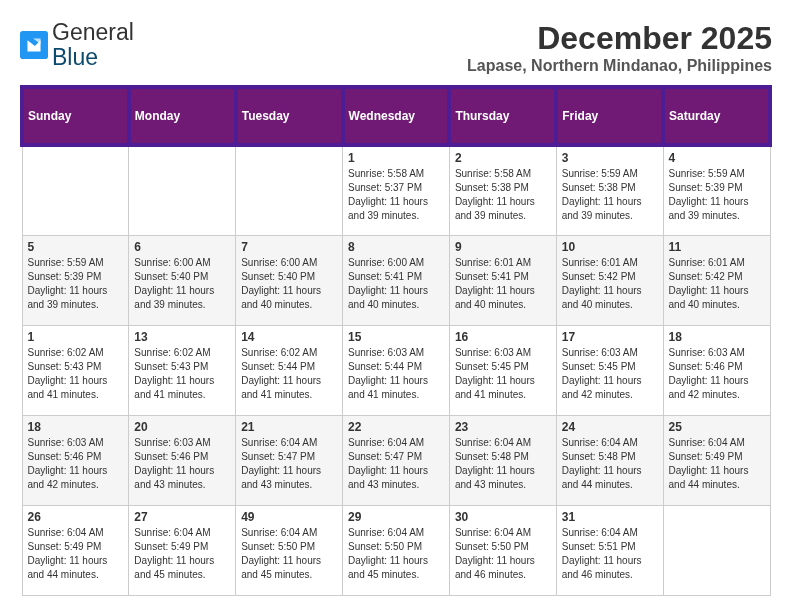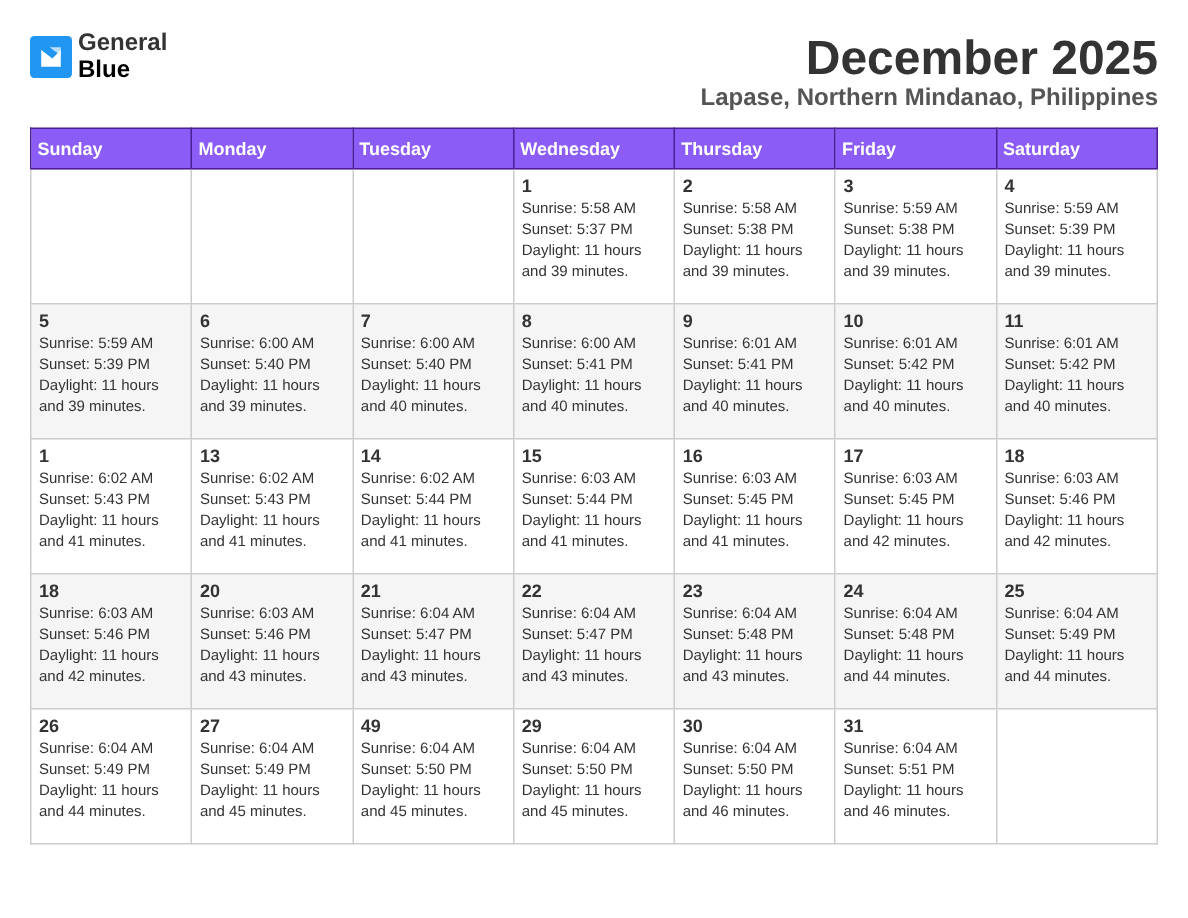--- a/index.html
+++ b/index.html
@@ -22,8 +22,8 @@
       gap: 4px;
     }
     .logo-text {
-      font-size: 16px;
-      font-weight: bold;
+      font-size: 23px;
+      font-weight: normal;
       color: #333;
       line-height: 1.1;
     }

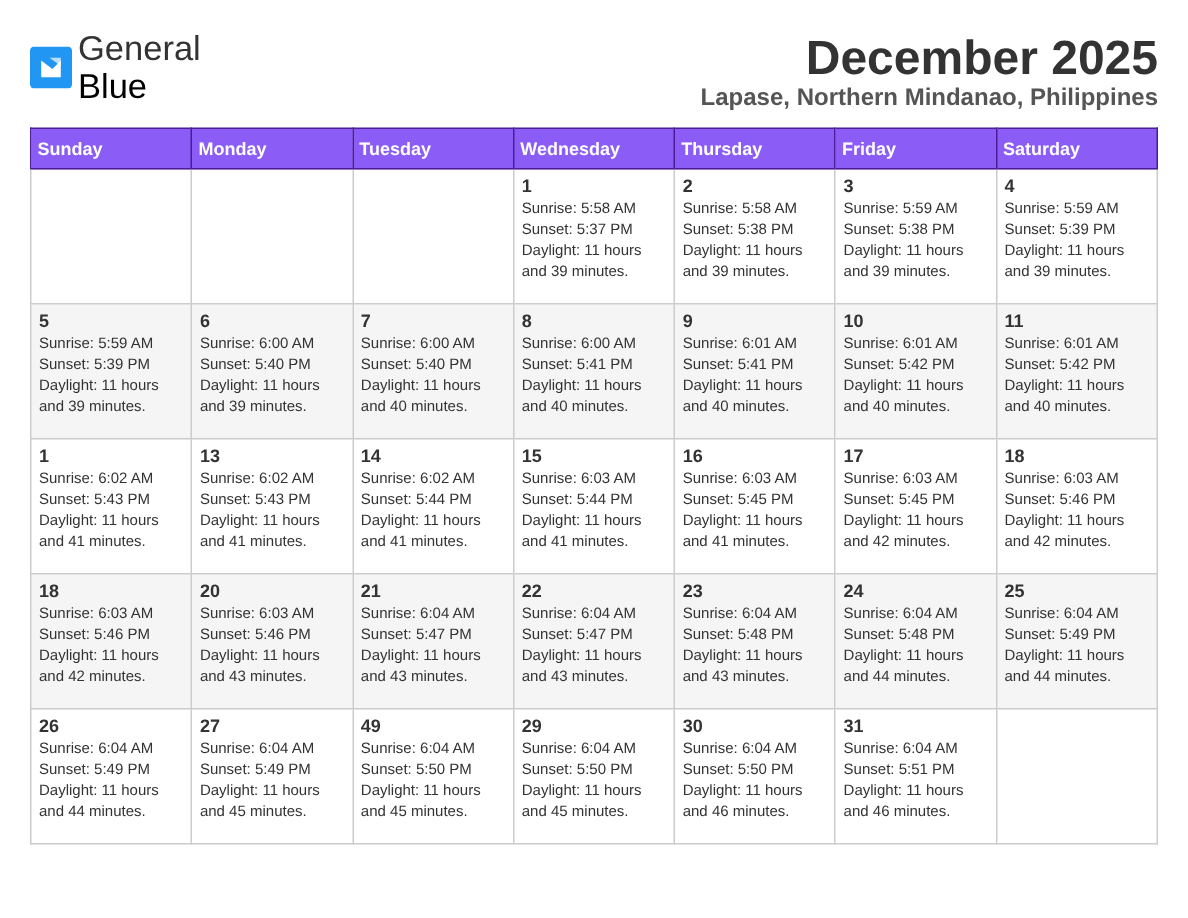--- a/index.html
+++ b/index.html
@@ -27,7 +27,7 @@
       color: #333;
       line-height: 1.1;
     }
-    .logo-text .blue { color: #000000; }
+    .logo-text .blue { color: #0c4a6e; }
     .logo-icon {
       width: 28px;
       height: 28px;

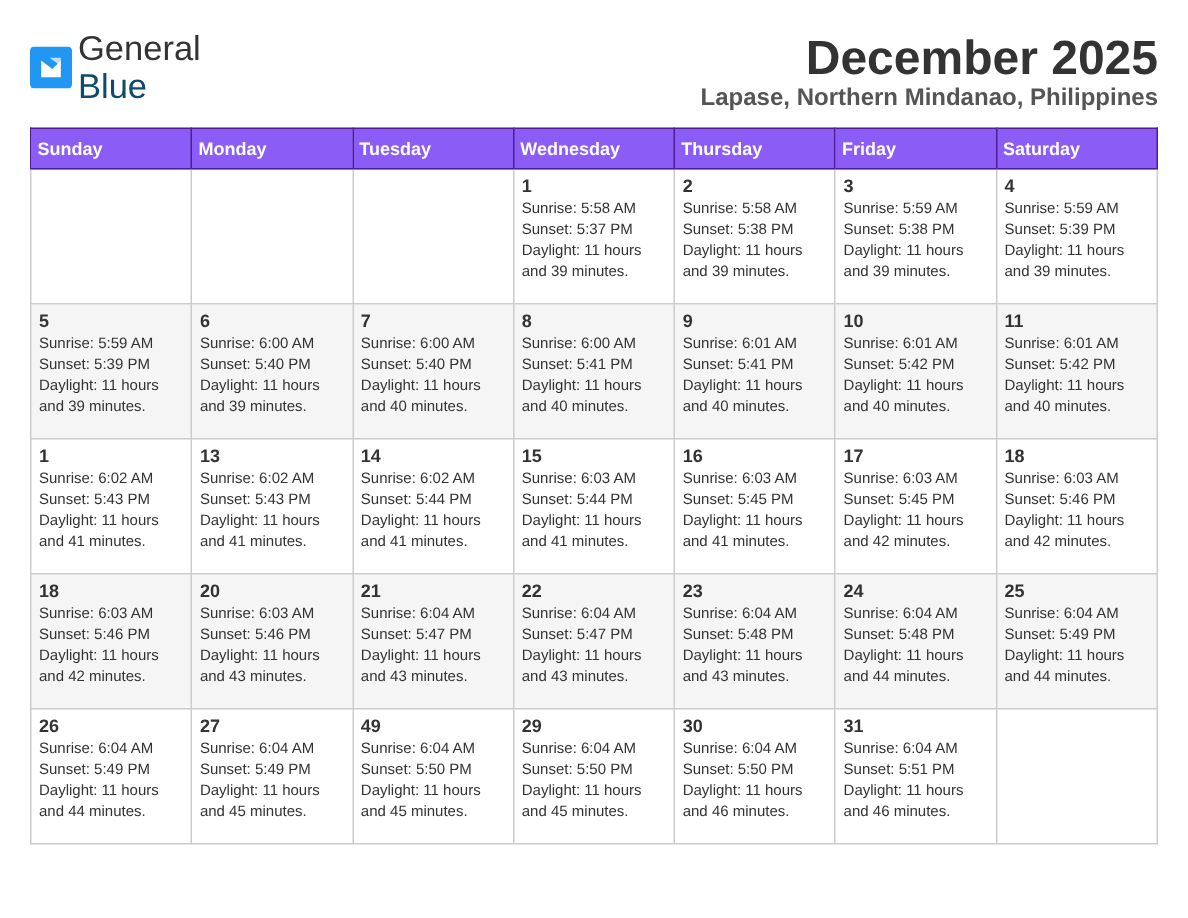--- a/index.html
+++ b/index.html
@@ -51,13 +51,13 @@
       table-layout: fixed;
     }
     thead th {
-      background-color: #8b5cf6;
+      background-color: #701a75;
       color: #fff;
       font-size: 12px;
       font-weight: bold;
-      padding: 6px 4px;
+      padding: 20px 4px;
       text-align: left;
-      border: 1px solid #4c1d95;
+      border: 4px solid #4c1d95;
     }
     tbody td {
       border: 1px solid #ccc;

